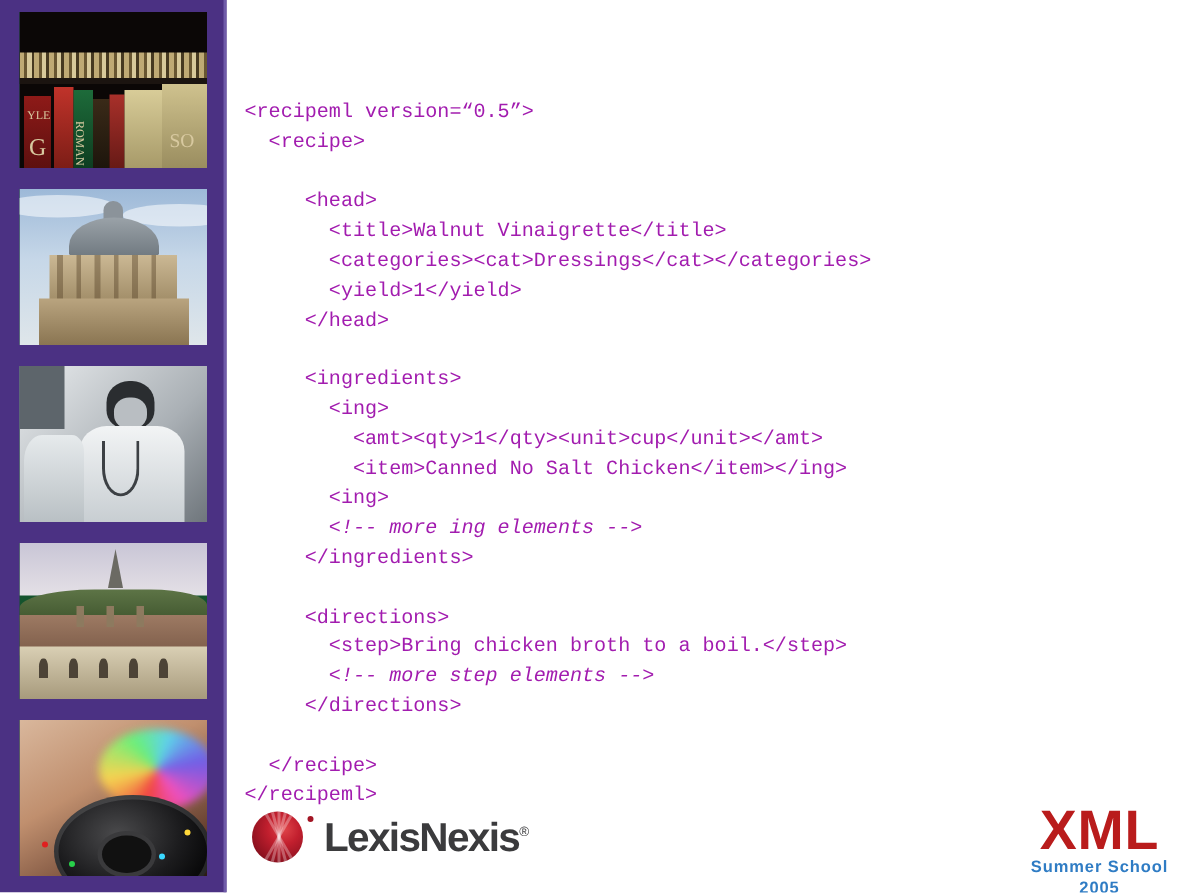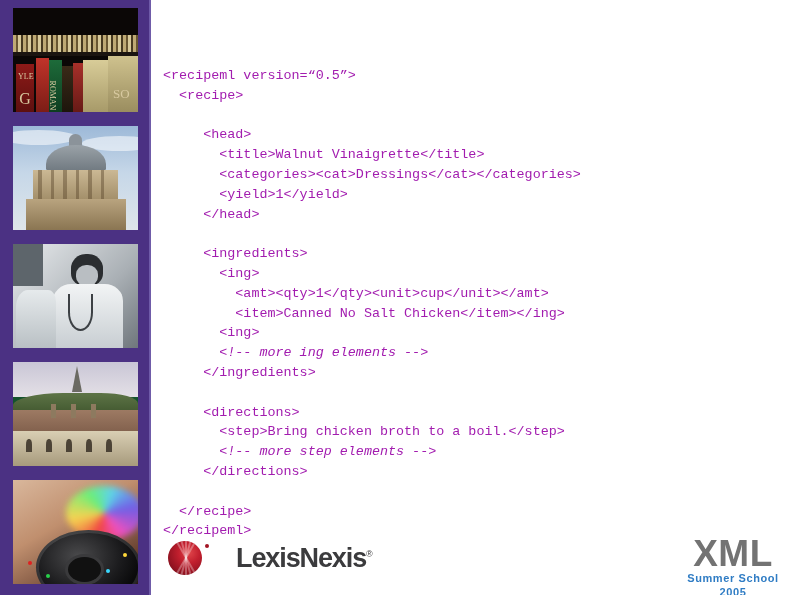--- a/index.html
+++ b/index.html
@@ -171,7 +171,6 @@
     font-size:27px; font-weight:bold; color:#3b3b3d;
     letter-spacing:-1.1px;
     font-family:"Liberation Sans", sans-serif;
-    margin-left:20px;
   }
   .ln-reg { font-size:9px; vertical-align:super; color:#3b3b3d; font-weight:normal; }
 

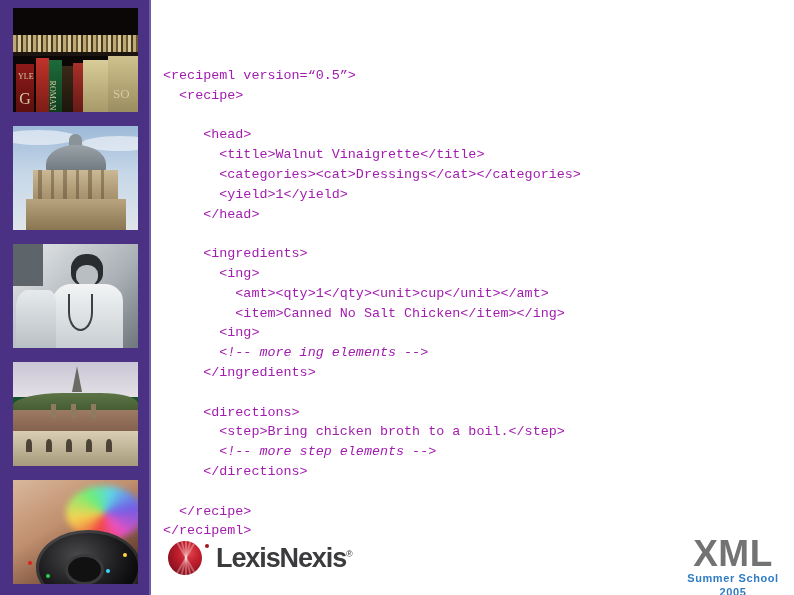--- a/index.html
+++ b/index.html
@@ -179,7 +179,7 @@
     text-align:center;
   }
   .xml-word {
-    font-size:37px; font-weight:bold; color:#737373;
+    font-size:37px; font-weight:bold; color:#b91c1c;
     letter-spacing:0.5px; line-height:34px;
     font-family:"Liberation Sans", sans-serif;
   }

